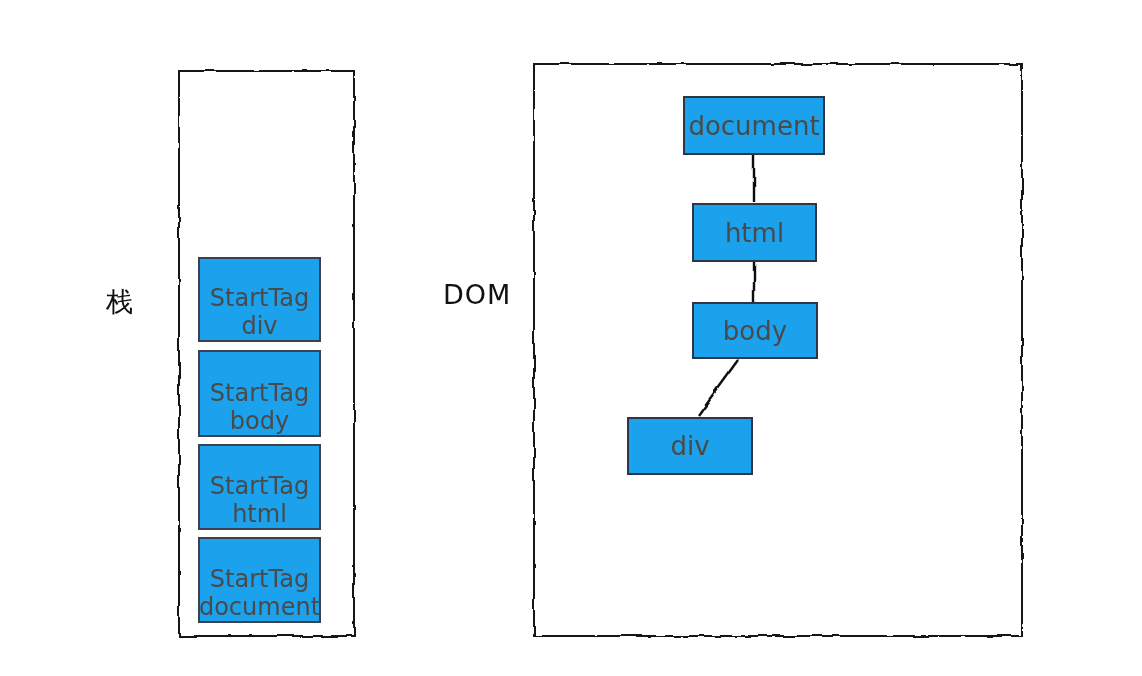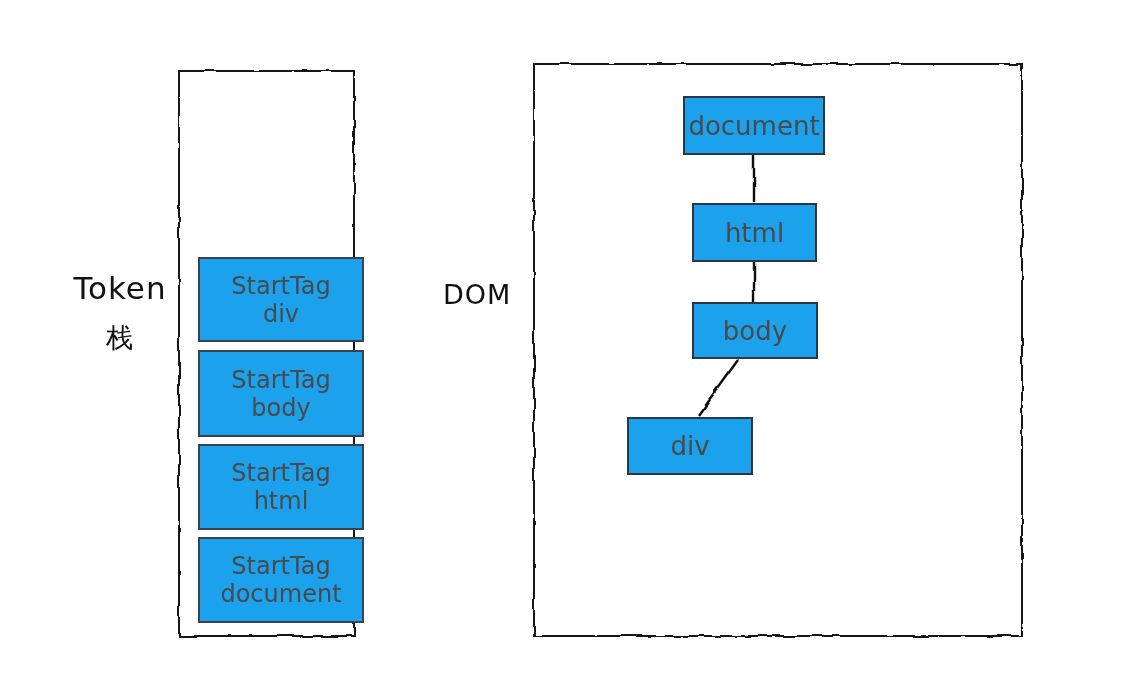--- a/index.html
+++ b/index.html
@@ -104,7 +104,6 @@
 <div class="canvas">
 
   <div class="side-label token-label">
-    <div>Token</div>
     <div class="cjk">栈</div>
   </div>
 

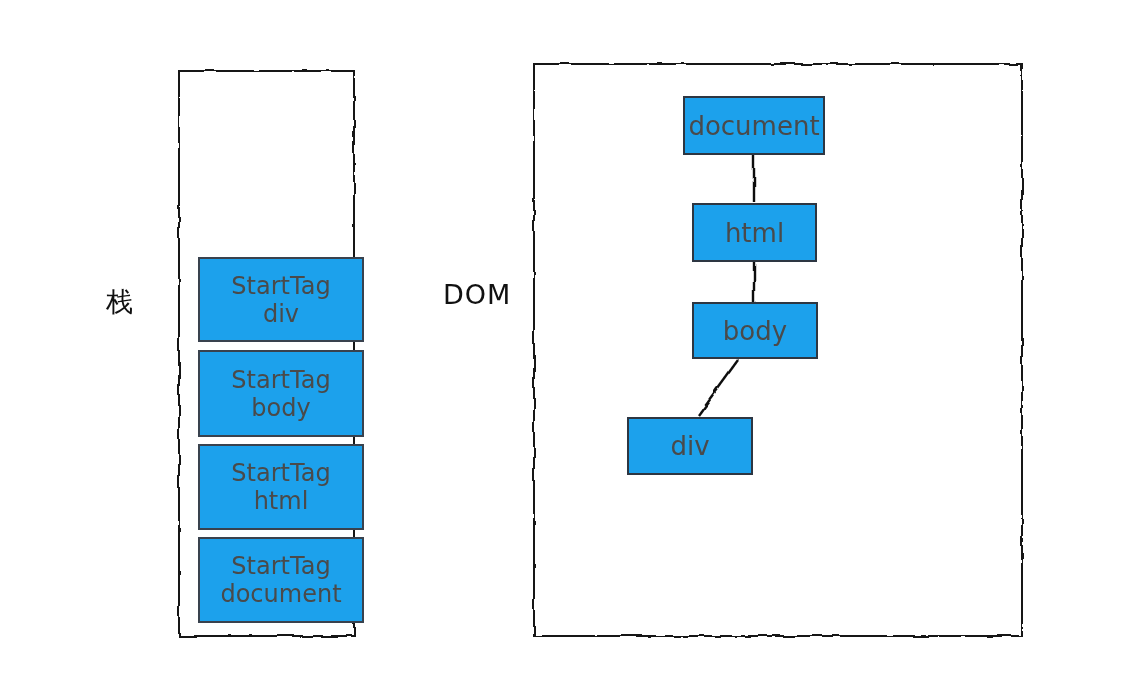--- a/index.html
+++ b/index.html
@@ -52,7 +52,7 @@
   .token-box {
     position: absolute;
     left: 20px;
-    width: 166px;
+    width: 123px;
     box-sizing: border-box;
     background: #1ca1ec;
     border: 2px solid #39424e;
@@ -61,7 +61,7 @@
     display: flex;
     flex-direction: column;
     align-items: center;
-    justify-content: center;
+    justify-content: flex-end;
     text-align: center;
   }
   .dom-node {

